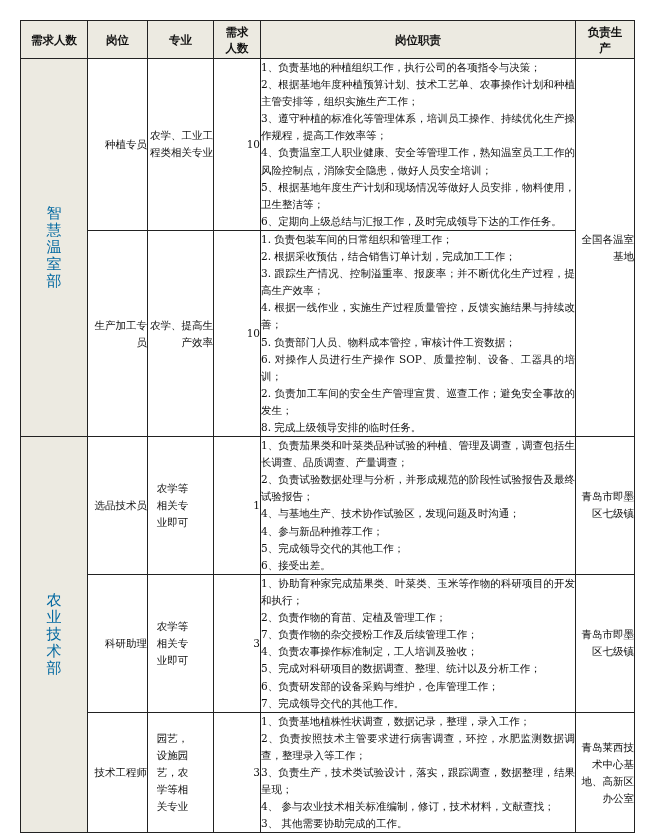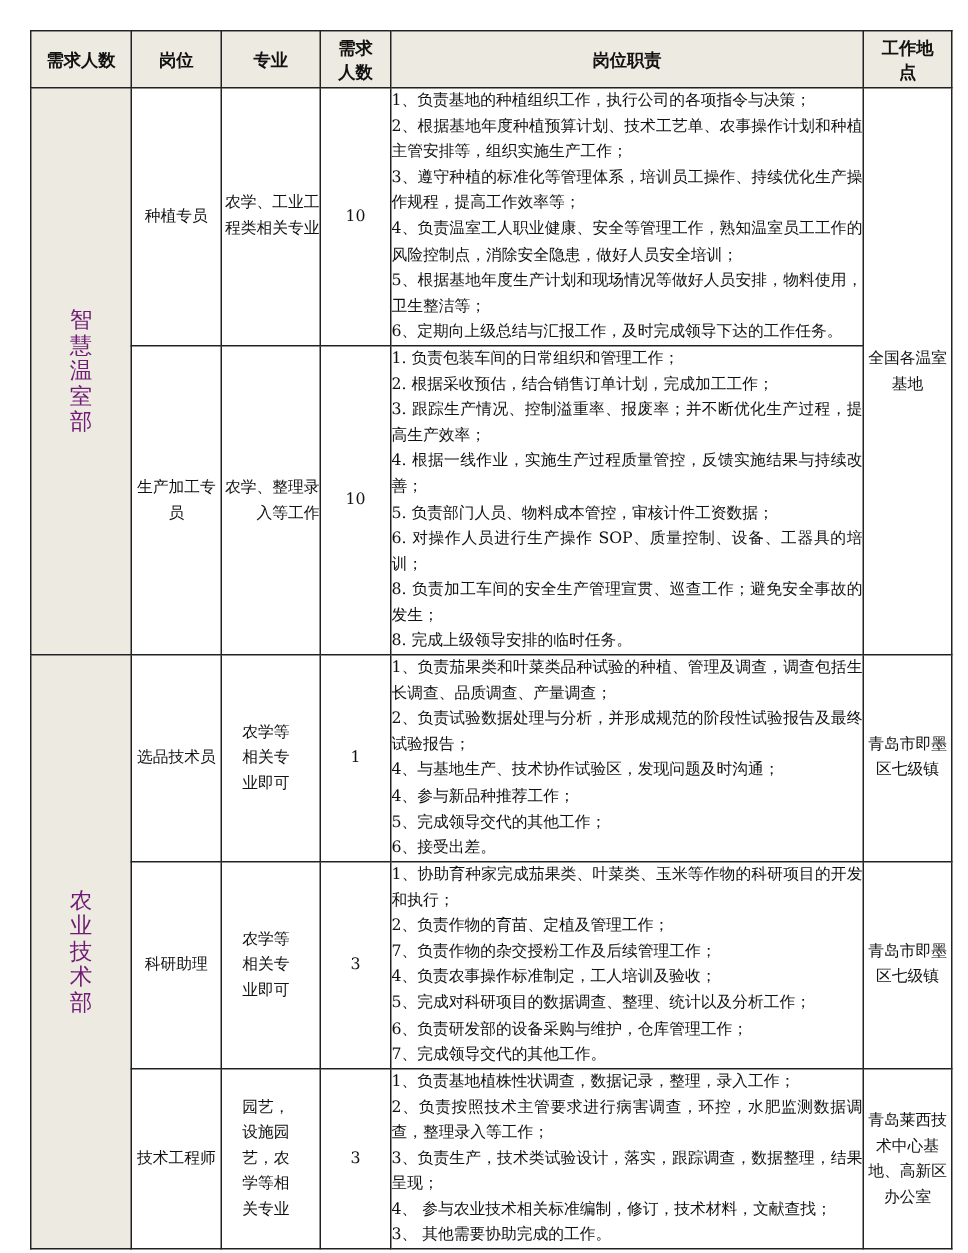--- a/index.html
+++ b/index.html
@@ -51,7 +51,7 @@
       <th>专业</th>
       <th><span style="display:inline-block;width:26px;">需求人数</span></th>
       <th>岗位职责</th>
-      <th><span style="display:inline-block;width:40px;">工作地点</span></th>
+      <th><span style="display:inline-block;width:40px;">负责生产</span></th>
     </tr>
   </thead>
   <tbody>

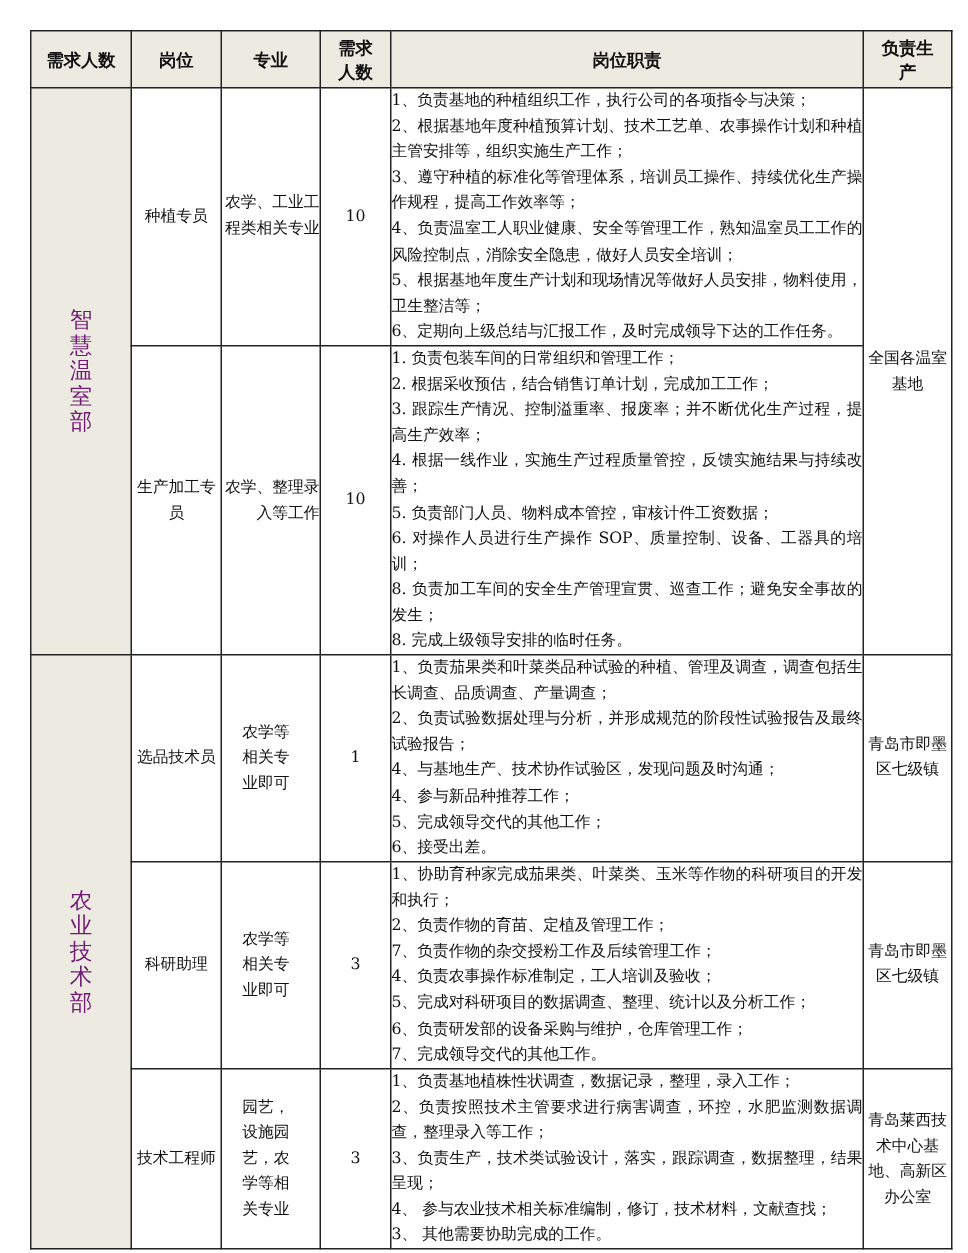--- a/index.html
+++ b/index.html
@@ -24,7 +24,7 @@
     font-size: 15px; line-height: 17px; color: #701a75;
   }
   td.dept span { display: inline-block; width: 16px; word-break: break-all; }
-  td.post, td.major, td.count, td.loc { text-align: center; line-height: 17px; }
+  td.post, td.major, td.count, td.loc { text-align: right; line-height: 17px; }
   td.major { text-align: right; padding-left: 8px; padding-right: 6px; }
   td.major.center { text-align: right; padding-left: 4px; padding-right: 20px; }
   td.post { padding: 0 4px; }

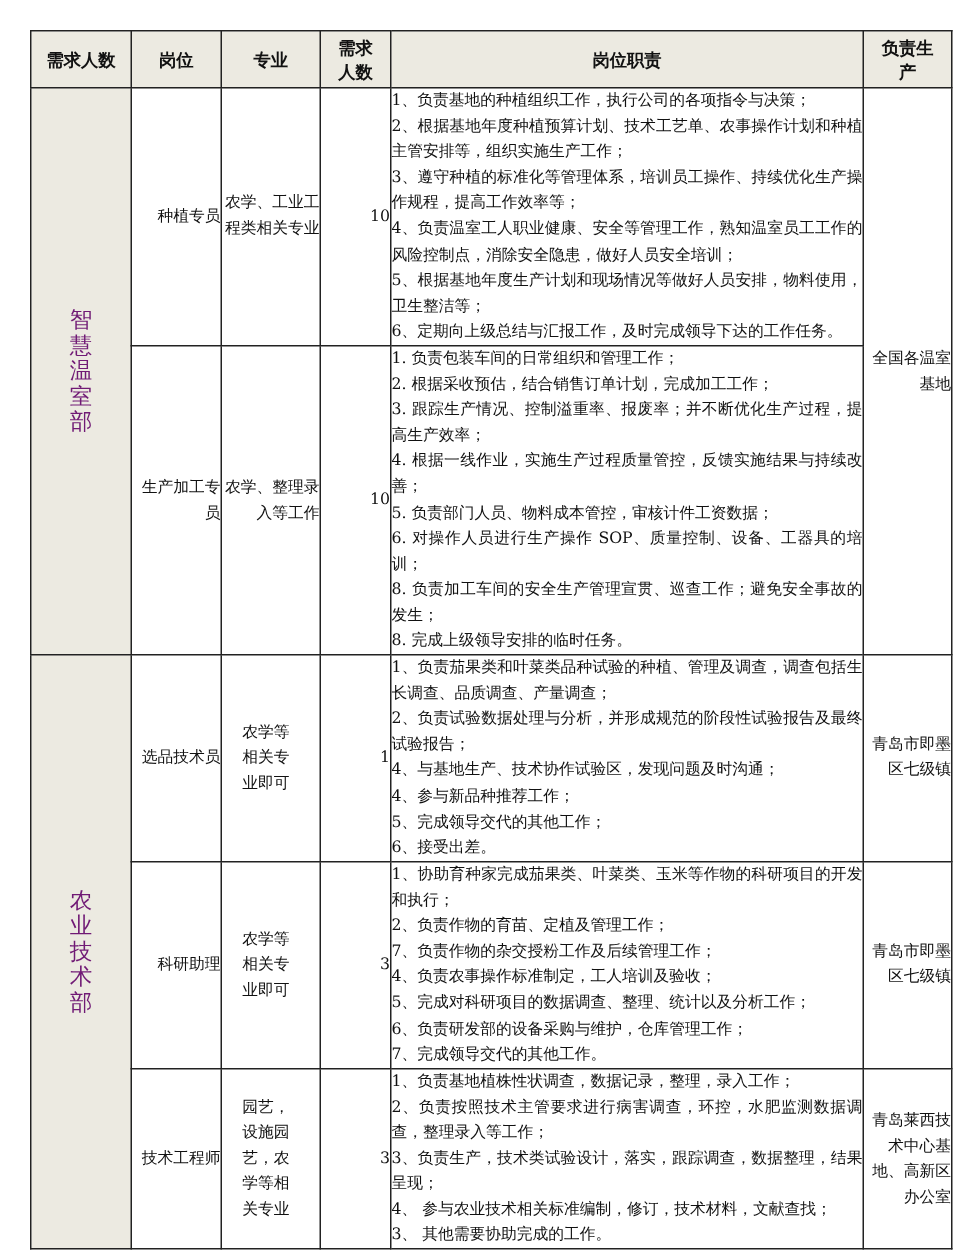--- a/index.html
+++ b/index.html
@@ -21,7 +21,7 @@
   td.dept {
     background: #ECEAE1; text-align: center;
     font-family: "DejaVu Sans", "Liberation Sans", sans-serif;
-    font-size: 15px; line-height: 17px; color: #701a75;
+    font-size: 15px; line-height: 17px; color: #0369a1;
   }
   td.dept span { display: inline-block; width: 16px; word-break: break-all; }
   td.post, td.major, td.count, td.loc { text-align: right; line-height: 17px; }

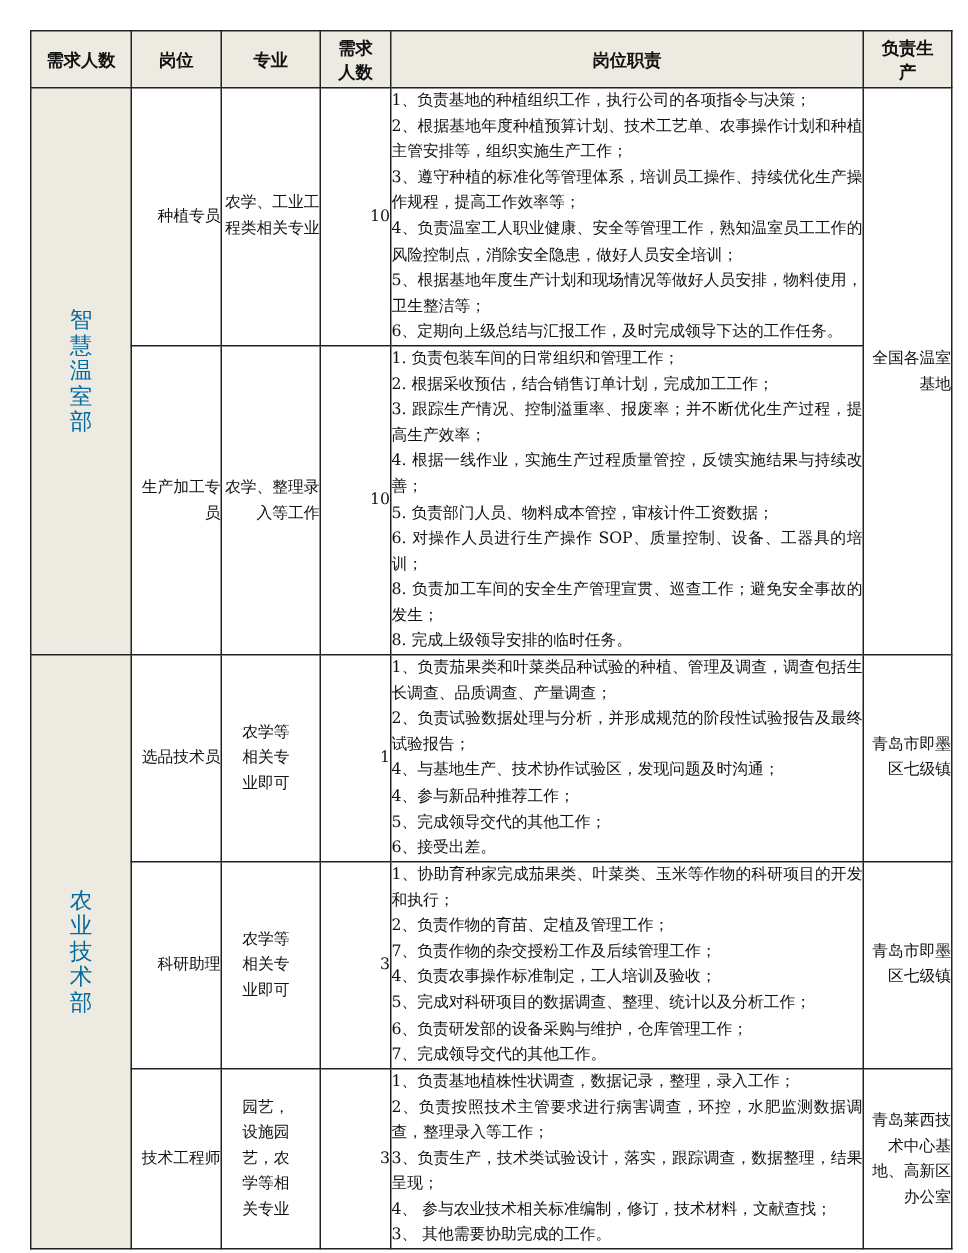--- a/index.html
+++ b/index.html
@@ -73,7 +73,7 @@
     </tr>
     <tr style="height:206px;">
       <td class="post">生产加工专员</td>
-      <td class="major">农学、整理录入等工作</td>
+      <td class="major">农学、提高生产效率</td>
       <td class="count">10</td>
       <td class="duties">
         <div class="line">1. 负责包装车间的日常组织和管理工作；</div>

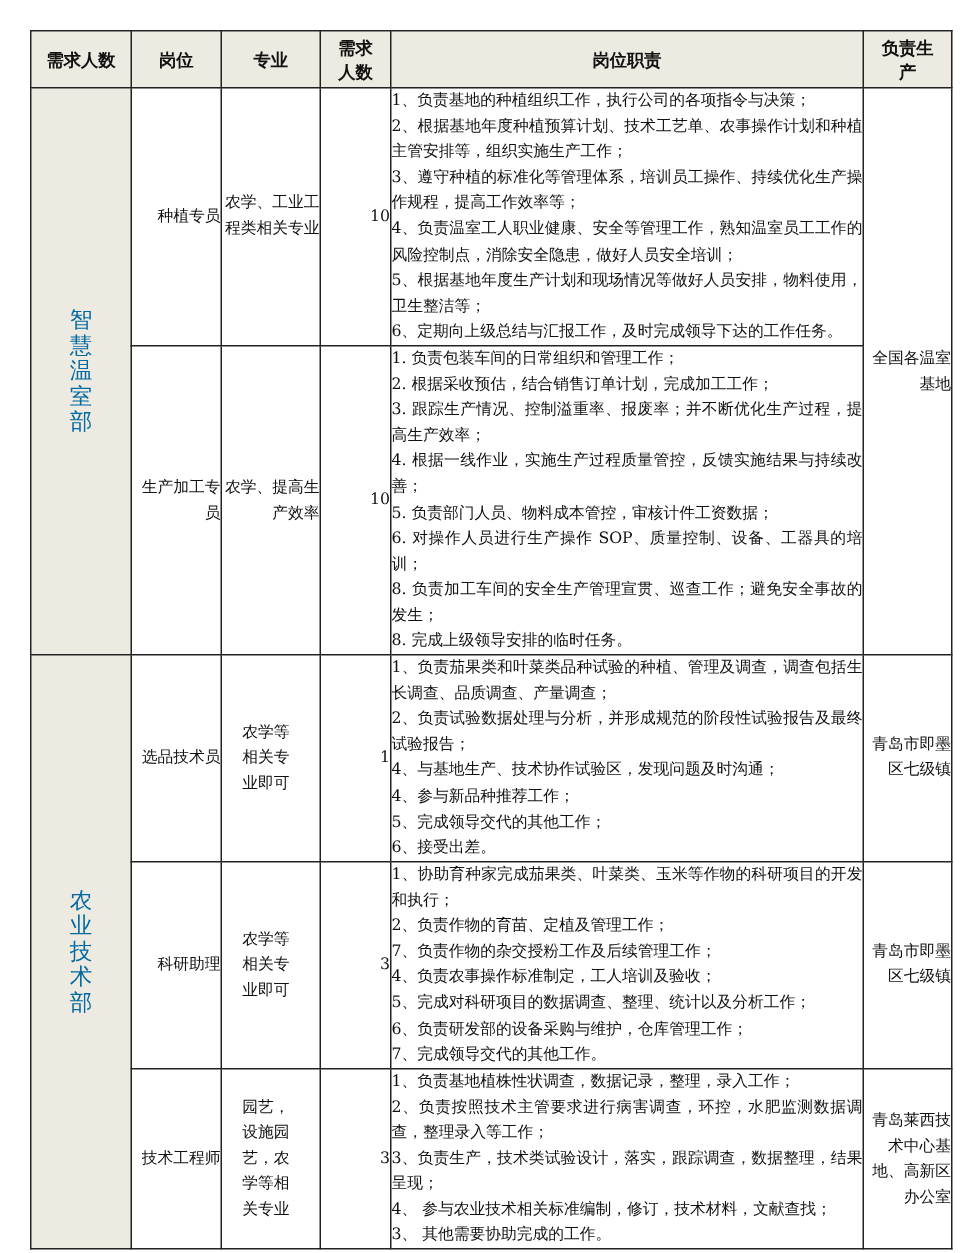--- a/index.html
+++ b/index.html
@@ -82,7 +82,7 @@
         <div class="line">4. 根据一线作业，实施生产过程质量管控，反馈实施结果与持续改善；</div>
         <div class="line">5. 负责部门人员、物料成本管控，审核计件工资数据；</div>
         <div class="line">6. 对操作人员进行生产操作 SOP、质量控制、设备、工器具的培训；</div>
-        <div class="line">8. 负责加工车间的安全生产管理宣贯、巡查工作；避免安全事故的发生；</div>
+        <div class="line">2. 负责加工车间的安全生产管理宣贯、巡查工作；避免安全事故的发生；</div>
         <div class="line">8. 完成上级领导安排的临时任务。</div>
       </td>
     </tr>

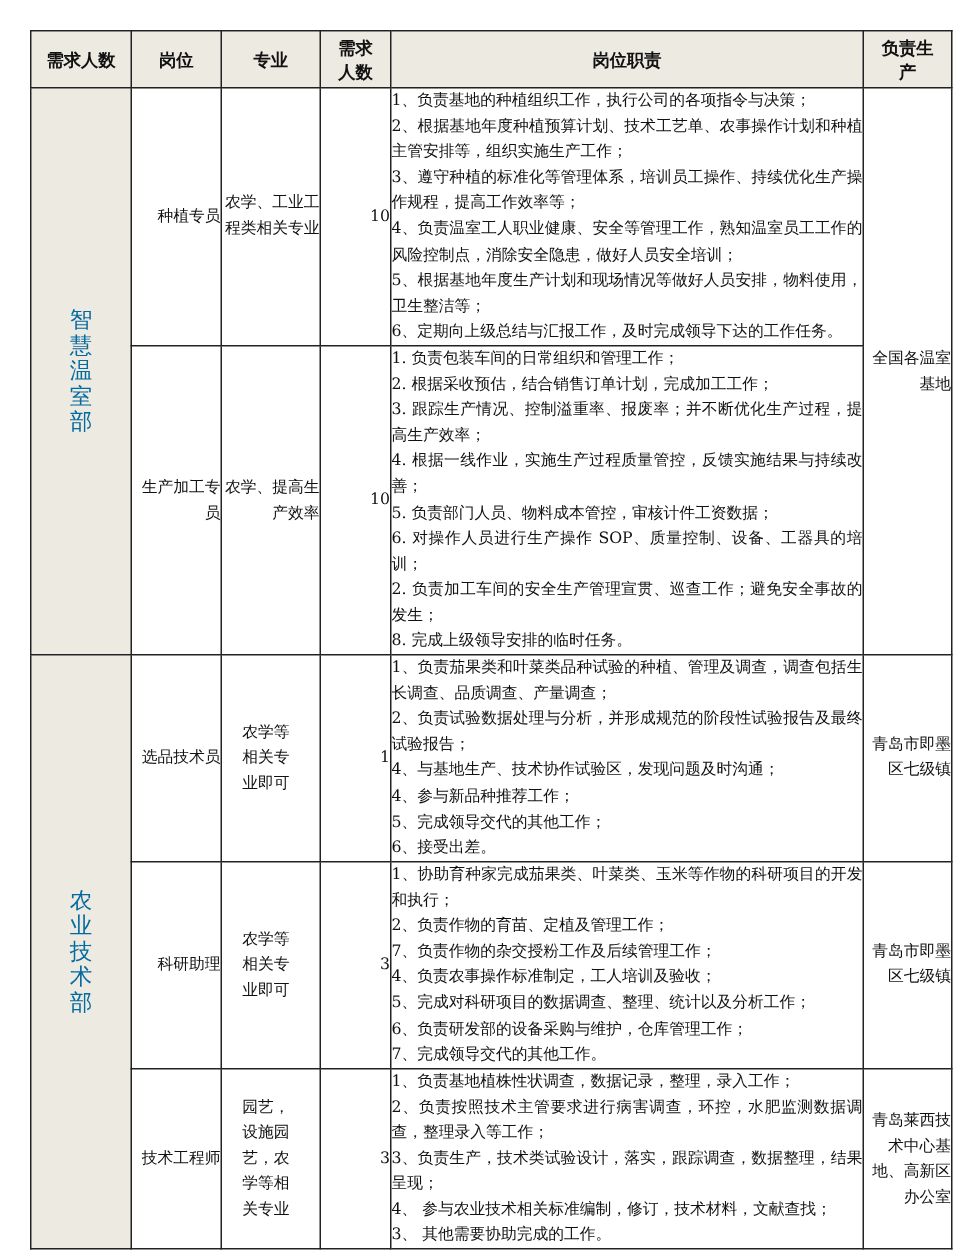--- a/index.html
+++ b/index.html
@@ -26,7 +26,7 @@
   td.dept span { display: inline-block; width: 16px; word-break: break-all; }
   td.post, td.major, td.count, td.loc { text-align: right; line-height: 17px; }
   td.major { text-align: right; padding-left: 8px; padding-right: 6px; }
-  td.major.center { text-align: right; padding-left: 4px; padding-right: 20px; }
+  td.major.center { text-align: center; padding-left: 4px; padding-right: 20px; }
   td.post { padding: 0 4px; }
   td.loc { padding: 0 4px; }
   td.duties { padding: 2px 4px 2px 4px; vertical-align: top; margin-left: 28px; }

